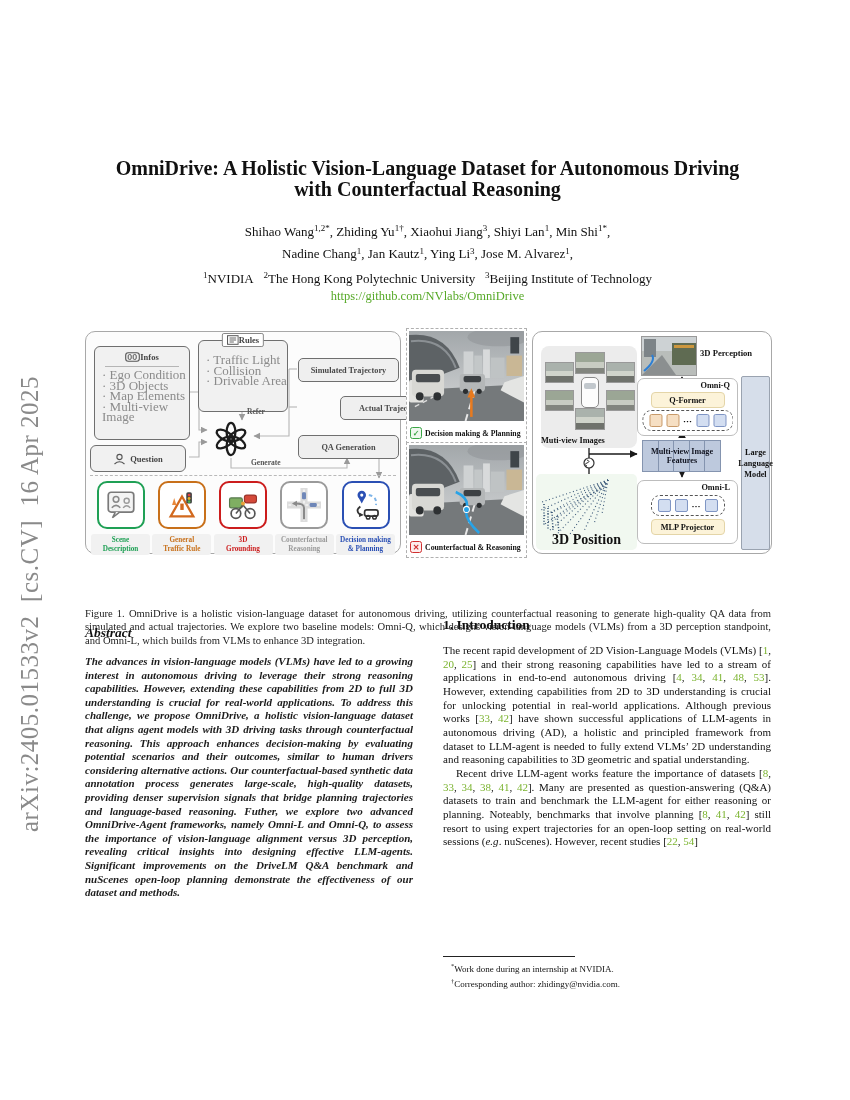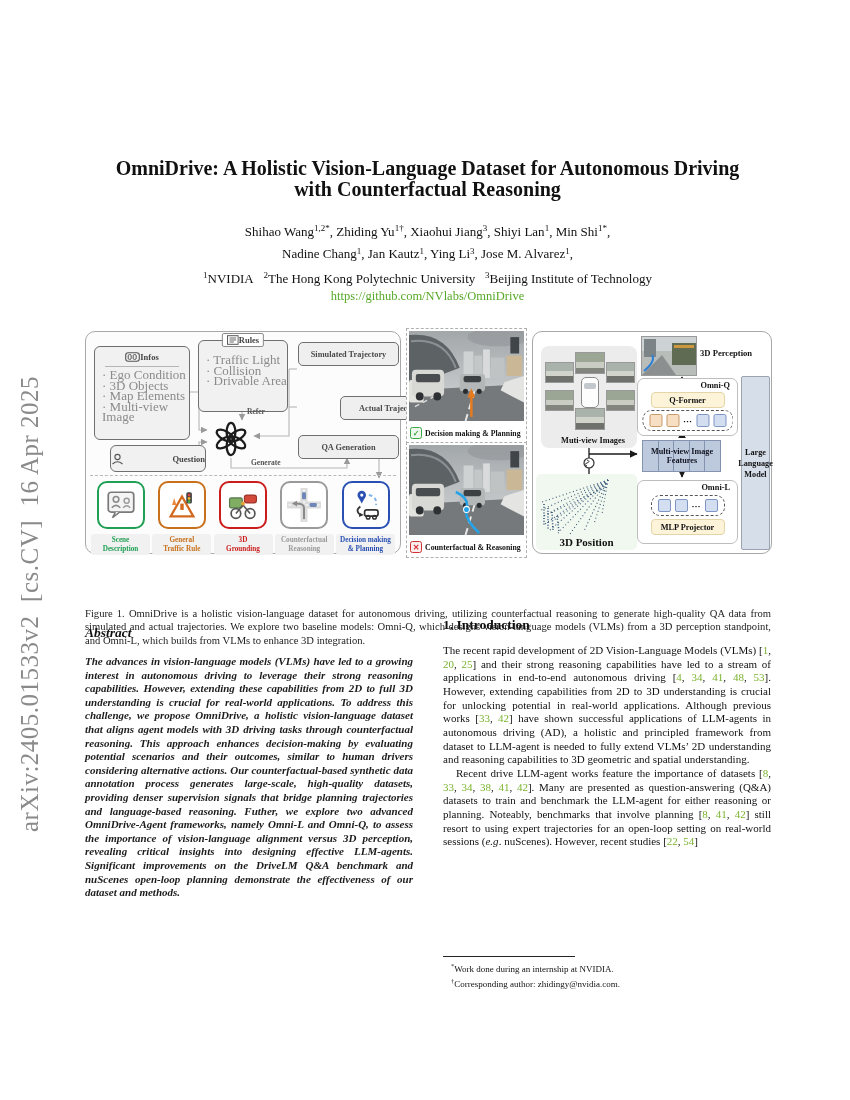--- a/index.html
+++ b/index.html
@@ -204,7 +204,7 @@
       <div class="lbl-sm" style="left:161px;top:75px;">Refer</div>
       <div class="lbl-sm" style="left:165px;top:126px;">Generate</div>
 
-      <div class="trajbox" style="top:10px;text-align:right;">Simulated Trajectory</div>
+      <div class="trajbox" style="top:26px;text-align:right;">Simulated Trajectory</div>
       <div class="trajbox" style="top:64px;margin-left:42px;">Actual Trajectory</div>
       <div class="trajbox" style="top:103px;">QA Generation</div>
 

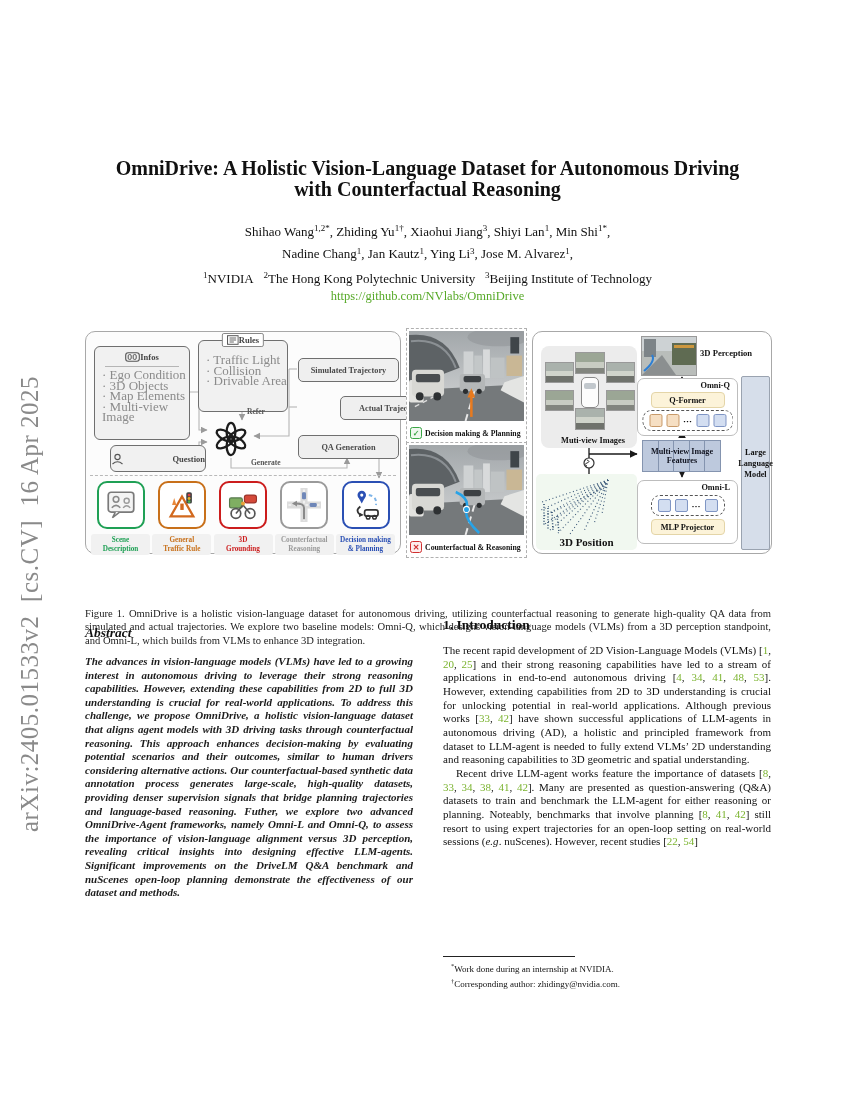--- a/index.html
+++ b/index.html
@@ -60,7 +60,7 @@
   .caricon{position:absolute;left:40px;top:31px;width:16px;height:29px;background:#fdfdfd;border:1px solid #8a8a8a;
            border-radius:5px;}
   .caricon:before{content:"";position:absolute;left:2px;right:2px;top:5px;height:6px;background:#c2c8cd;border-radius:2px;}
-  .mv-label{position:absolute;left:0;right:0;bottom:3px;text-align:center;font-weight:bold;font-size:8.3px;padding-left:8px;}
+  .mv-label{position:absolute;left:0;right:0;bottom:3px;text-align:left;font-weight:bold;font-size:8.3px;}
   .pos3d{position:absolute;left:3px;top:142px;width:101px;height:76px;background:#F1F8F0;border-radius:5px;}
   .pos-label{position:absolute;left:0;right:0;bottom:2px;text-align:center;font-weight:bold;font-size:11px;}
   .feat{position:absolute;left:110px;top:108px;width:78px;height:32px;display:flex;}

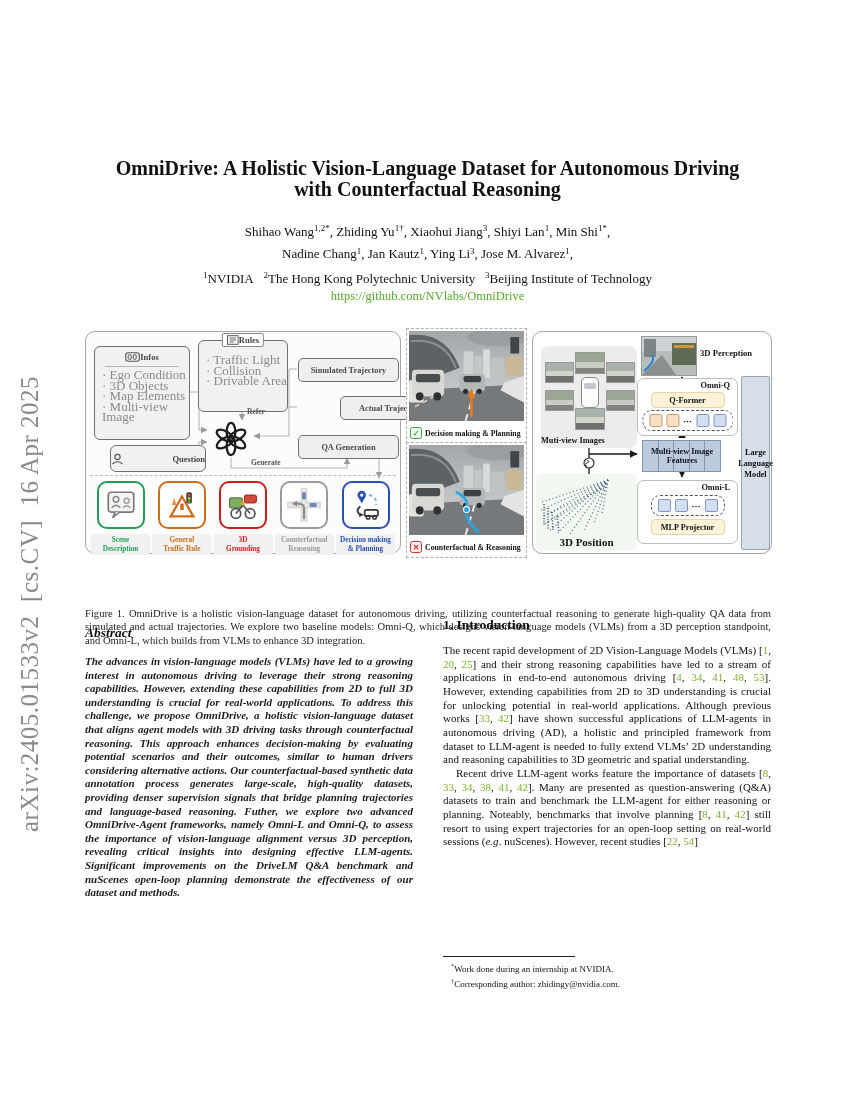--- a/index.html
+++ b/index.html
@@ -31,7 +31,7 @@
   .rules .hd{position:absolute;top:-8px;left:50%;transform:translateX(-50%);background:#fff;border:1px solid #888;
              border-radius:2px;padding:1px 4px;white-space:nowrap;}
   .rules .glist{padding-top:14px;}
-  .question{left:24px;top:113px;width:94px;height:25px;display:flex;align-items:center;justify-content:space-between;gap:4px;
+  .question{left:4px;top:113px;width:94px;height:25px;display:flex;align-items:center;justify-content:center;gap:4px;
             font-weight:bold;font-size:8.5px;color:#444;}
   .trajbox{position:absolute;left:212px;width:99px;height:22px;background:#EFEFEF;border:1.1px solid #6f6f6f;border-radius:5px;
            display:flex;align-items:center;justify-content:center;font-weight:bold;font-size:8.3px;color:#4a4a4a;}

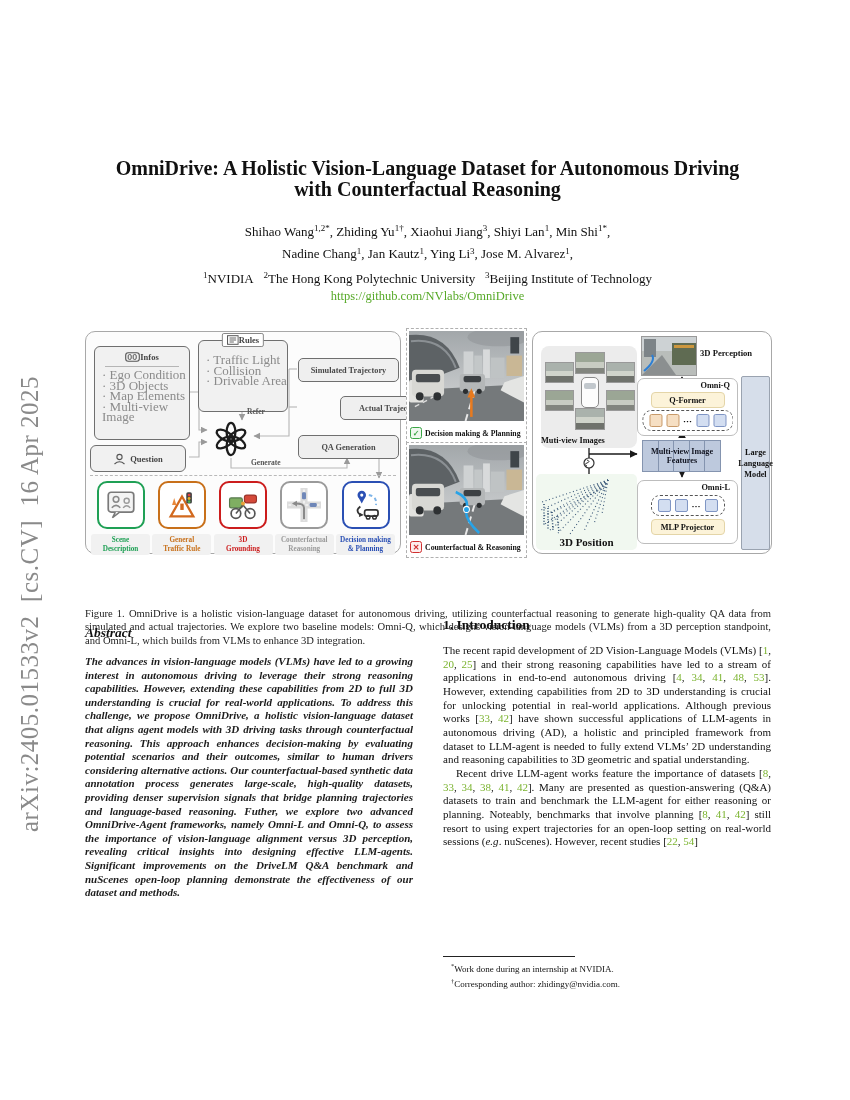--- a/index.html
+++ b/index.html
@@ -62,7 +62,7 @@
   .caricon:before{content:"";position:absolute;left:2px;right:2px;top:5px;height:6px;background:#c2c8cd;border-radius:2px;}
   .mv-label{position:absolute;left:0;right:0;bottom:3px;text-align:left;font-weight:bold;font-size:8.3px;}
   .pos3d{position:absolute;left:3px;top:142px;width:101px;height:76px;background:#F1F8F0;border-radius:5px;}
-  .pos-label{position:absolute;left:0;right:0;bottom:2px;text-align:center;font-weight:bold;font-size:11px;}
+  .pos-label{position:absolute;left:0;right:0;bottom:2px;text-align:center;font-weight:bold;font-size:14px;}
   .feat{position:absolute;left:110px;top:108px;width:78px;height:32px;display:flex;}
   .feat .cell{flex:1;background:#BDC9DD;border:1px solid #8494af;margin-left:-1px;}
   .feat .ftext{position:absolute;inset:0;display:flex;flex-direction:column;align-items:center;justify-content:center;

